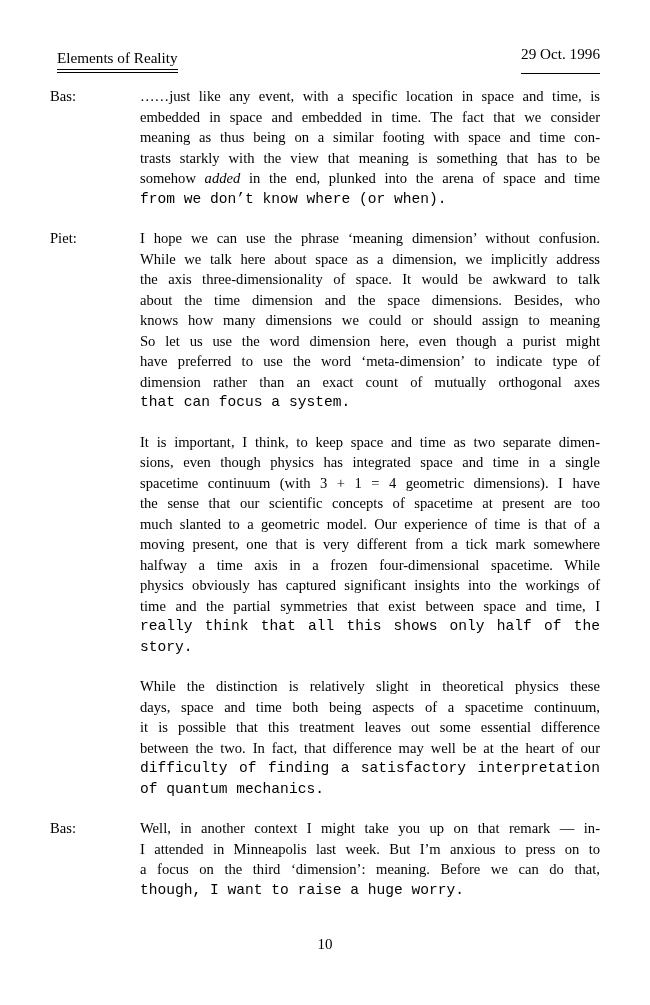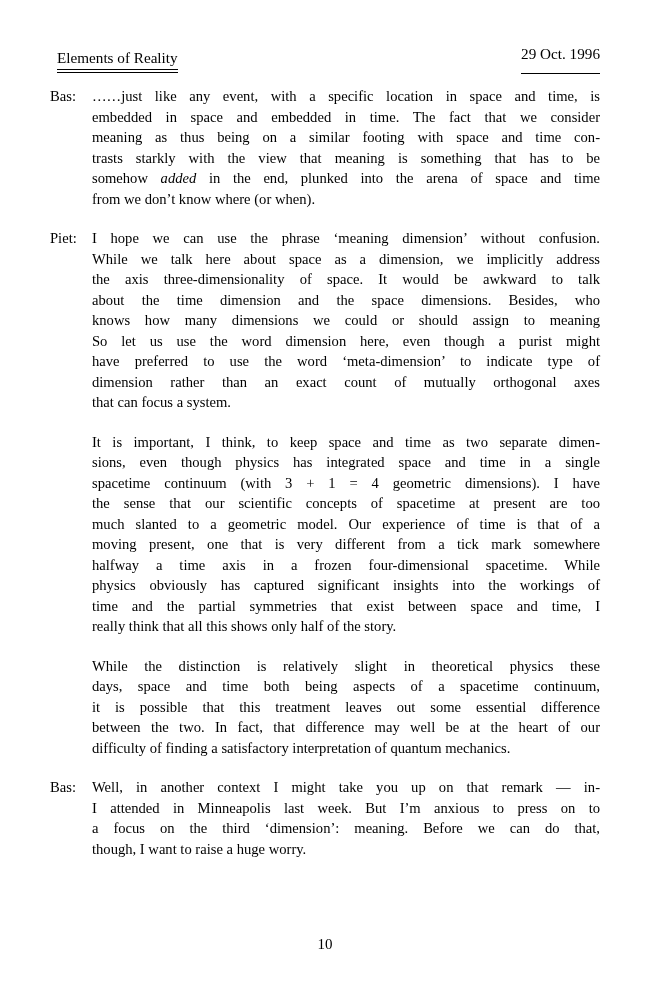--- a/index.html
+++ b/index.html
@@ -72,6 +72,7 @@
     text-align: justify;
     text-align-last: justify;
     white-space: normal;
+    margin-left: 48px;
   }
   .line:last-child {
     text-align-last: auto;

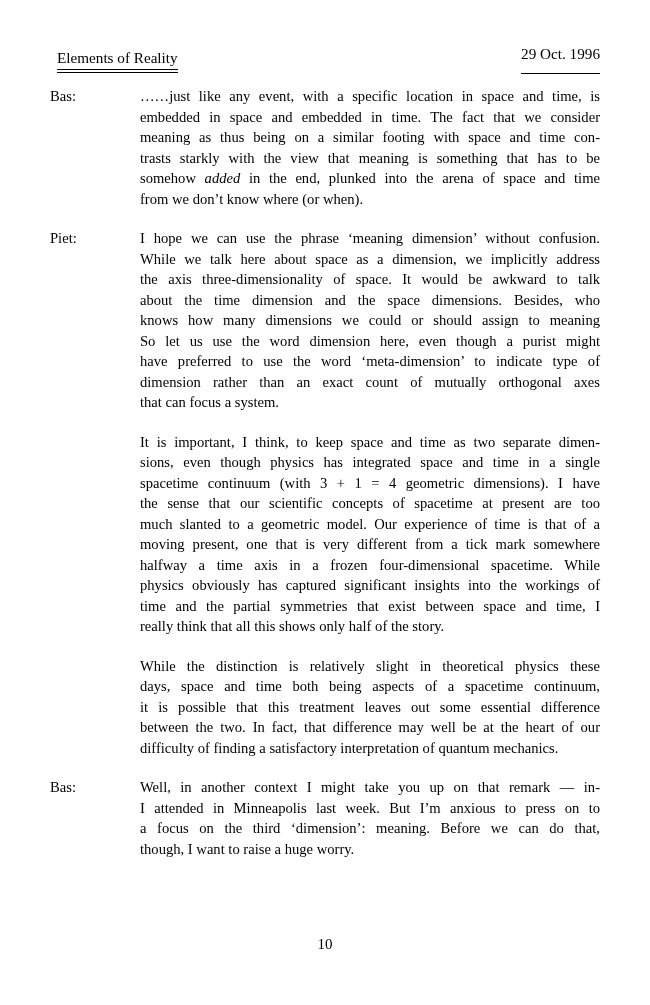--- a/index.html
+++ b/index.html
@@ -76,6 +76,7 @@
   }
   .line:last-child {
     text-align-last: auto;
+    font-family: Liberation Mono, monospace;
   }
   .footer {
     position: absolute;

